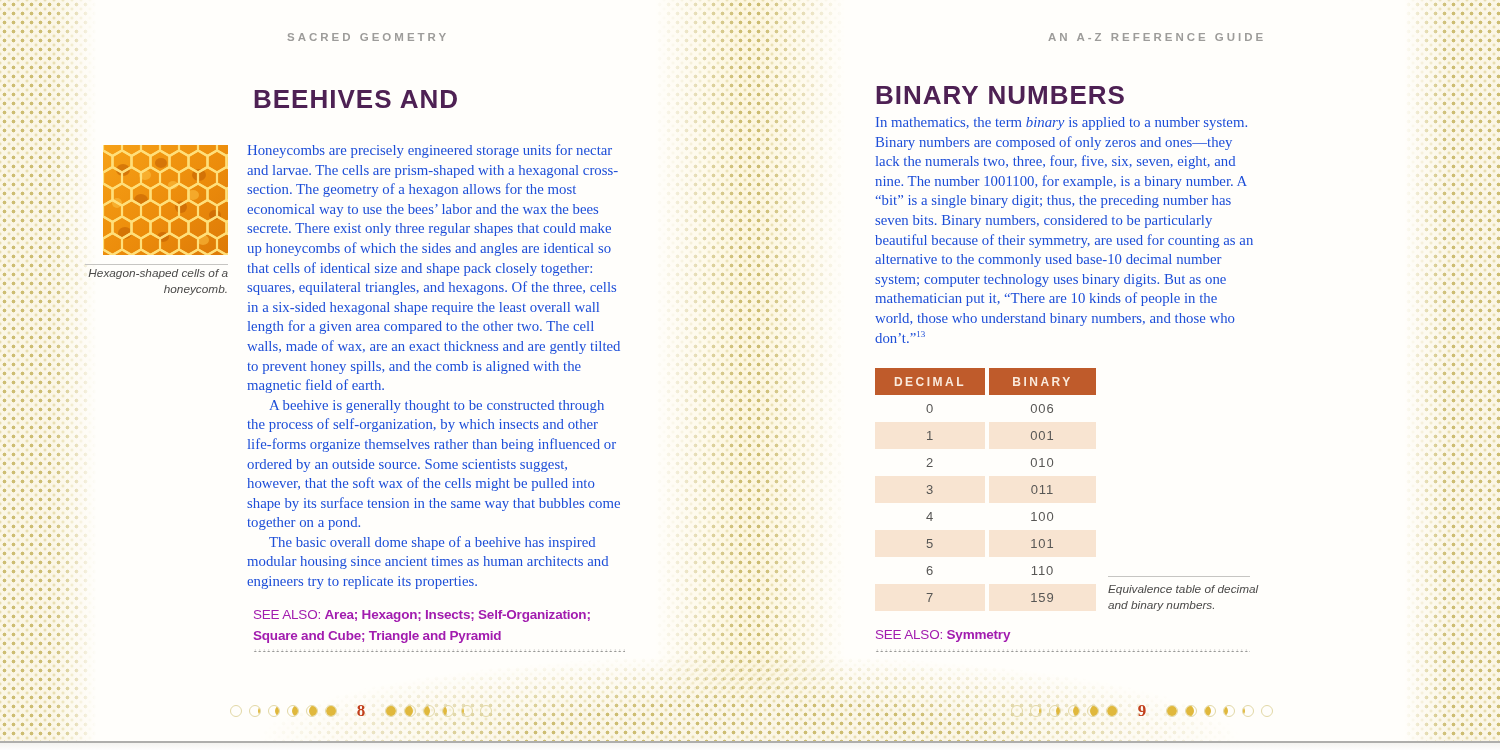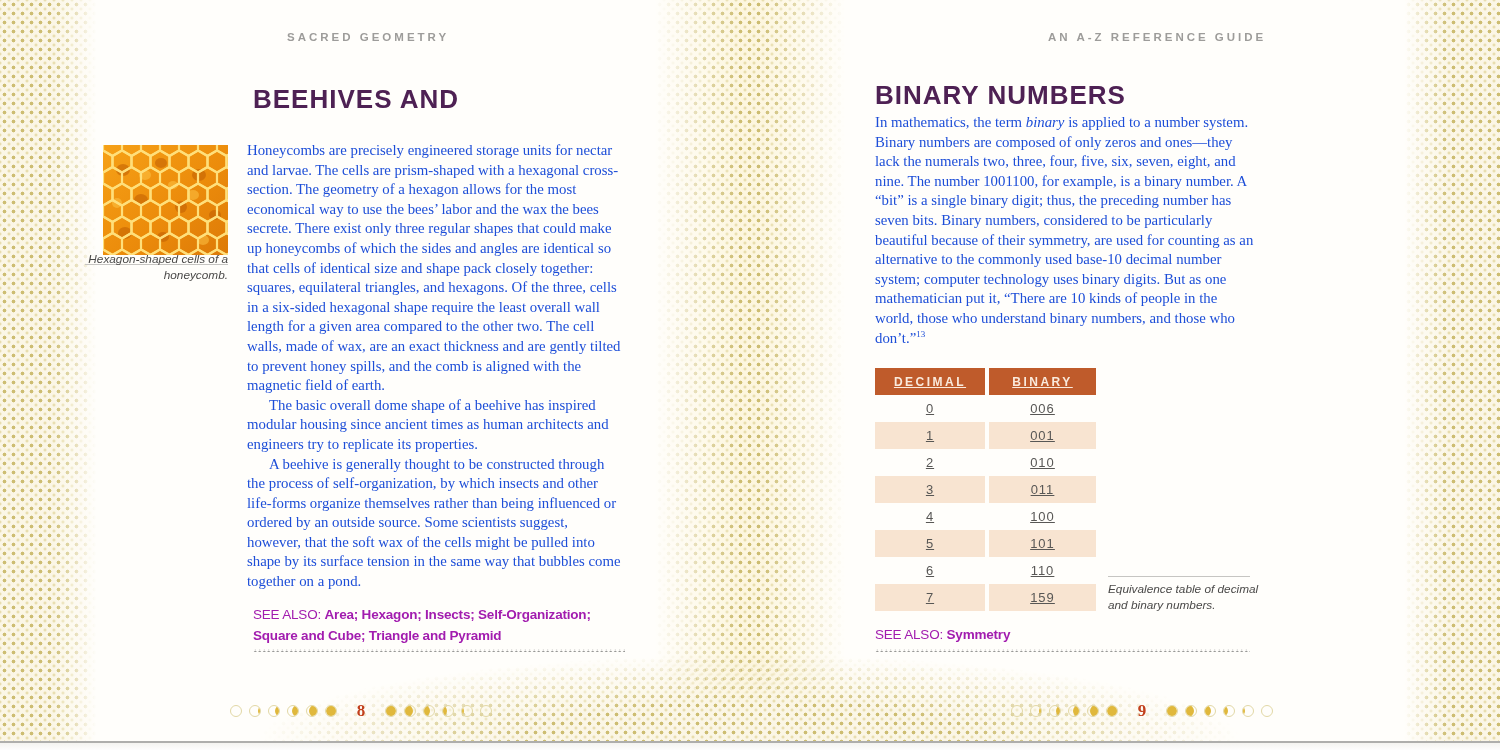--- a/index.html
+++ b/index.html
@@ -168,7 +168,7 @@
   </figure>
 
   <div class="hairline" style="left:85px; top:264px; width:143px;"></div>
-  <div class="caption" style="left:85px; top:252px; width:143px; text-align:right;">Hexagon-shaped cells of a honeycomb.</div>
+  <div class="caption" style="left:85px; top:266px; width:143px; text-align:right;">Hexagon-shaped cells of a honeycomb.</div>
 
   <div class="body-text" style="left:247px; top:141px; width:377px;">
     <p>Honeycombs are precisely engineered storage units for nectar and larvae. The cells are prism-shaped with a hexagonal cross-section. The geometry of a hexagon allows for the most economical way to use the bees’ labor and the wax the bees secrete. There exist only three regular shapes that could make up honeycombs of which the sides and angles are identical so that cells of identical size and shape pack closely together: squares, equilateral triangles, and hexagons. Of the three, cells in a six-sided hexagonal shape require the least overall wall length for a given area compared to the other two. The cell walls, made of wax, are an exact thickness and are gently tilted to prevent honey spills, and the comb is aligned with the magnetic field of earth.</p>

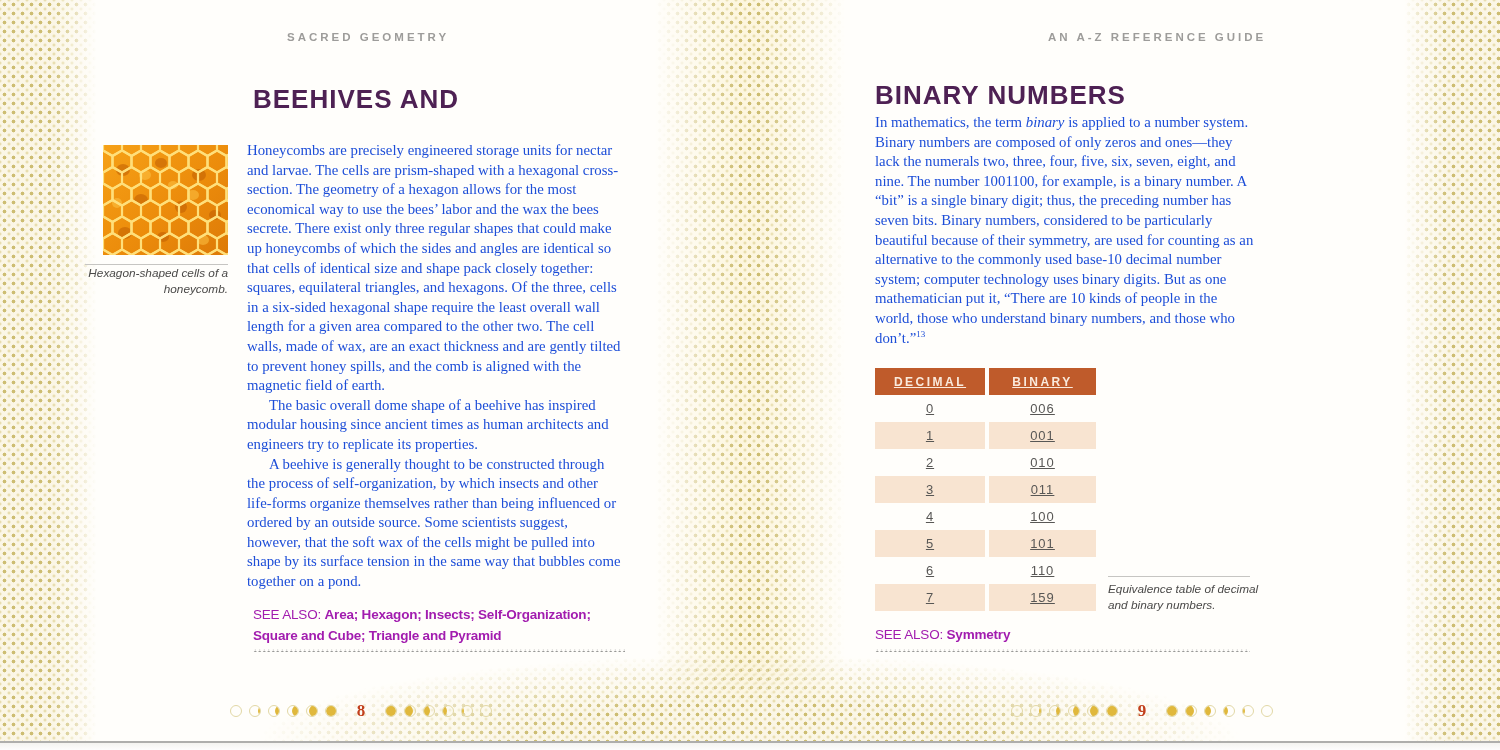--- a/index.html
+++ b/index.html
@@ -73,7 +73,7 @@
   .t-row { display:flex; gap:4px; height:27px; }
   .t-cell {
     display:flex; align-items:center; justify-content:center;
-    font-size:13px; color:#58575; color:#585755; letter-spacing:1px;text-decoration:underline;
+    font-size:13px; color:#58575; color:#585755; letter-spacing:1px;
   }
   .t-cell.c1 { width:110px; } .t-cell.c2 { width:107px; }
   .t-head .t-cell {

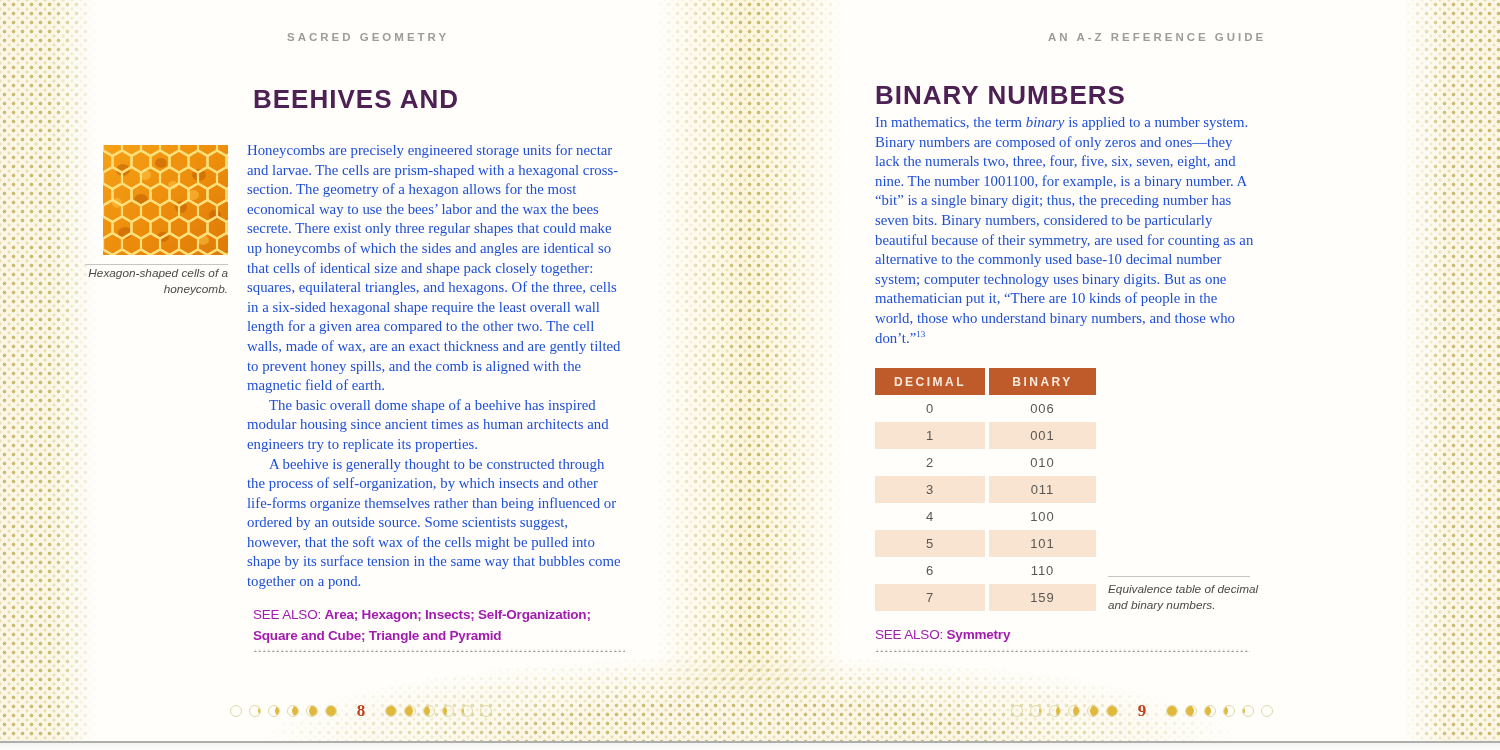--- a/index.html
+++ b/index.html
@@ -172,8 +172,8 @@
 
   <div class="body-text" style="left:247px; top:141px; width:377px;">
     <p>Honeycombs are precisely engineered storage units for nectar and larvae. The cells are prism-shaped with a hexagonal cross-section. The geometry of a hexagon allows for the most economical way to use the bees’ labor and the wax the bees secrete. There exist only three regular shapes that could make up honeycombs of which the sides and angles are identical so that cells of identical size and shape pack closely together: squares, equilateral triangles, and hexagons. Of the three, cells in a six-sided hexagonal shape require the least overall wall length for a given area compared to the other two. The cell walls, made of wax, are an exact thickness and are gently tilted to prevent honey spills, and the comb is aligned with the magnetic field of earth.</p>
+    <p>A beehive is generally thought to be constructed through the process of self-organization, by which insects and other life-forms organize themselves rather than being influenced or ordered by an outside source. Some scientists suggest, however, that the soft wax of the cells might be pulled into shape by its surface tension in the same way that bubbles come together on a pond.</p>
     <p>The basic overall dome shape of a beehive has inspired modular housing since ancient times as human architects and engineers try to replicate its properties.</p>
-    <p>A beehive is generally thought to be constructed through the process of self-organization, by which insects and other life-forms organize themselves rather than being influenced or ordered by an outside source. Some scientists suggest, however, that the soft wax of the cells might be pulled into shape by its surface tension in the same way that bubbles come together on a pond.</p>
   </div>
 
   <div class="see-also" style="left:253px; top:604px; width:377px;">

